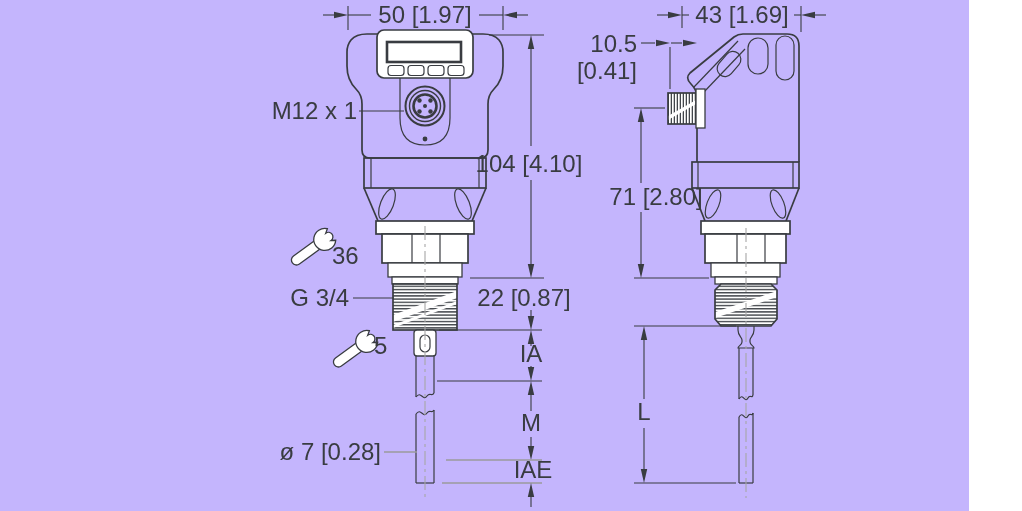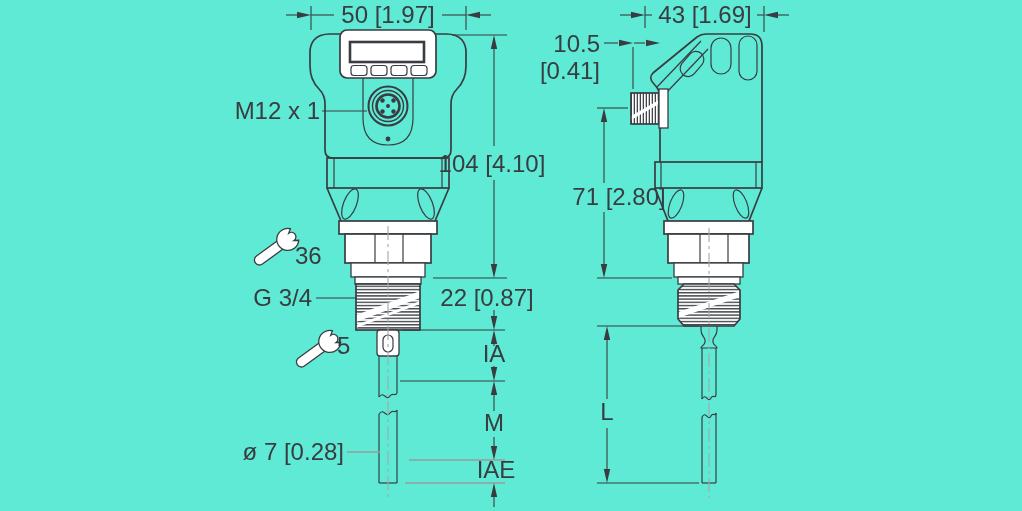--- a/index.html
+++ b/index.html
@@ -3,7 +3,7 @@
 <meta charset="utf-8">
 <style>
   html,body{margin:0;padding:0;background:#ffffff;}
-  .canvas{position:relative;width:1022px;height:511px;background:#5eead4;overflow:hidden;}
+  .canvas{position:relative;width:932px;height:511px;background:#c4b5fd;overflow:hidden;padding-left:37px;}
   svg{display:block;}
   svg text{font-family:"Liberation Sans",sans-serif;font-size:24px;fill:#393c41;}
   .ln{stroke:#393c41;stroke-width:1.7;fill:none;}

